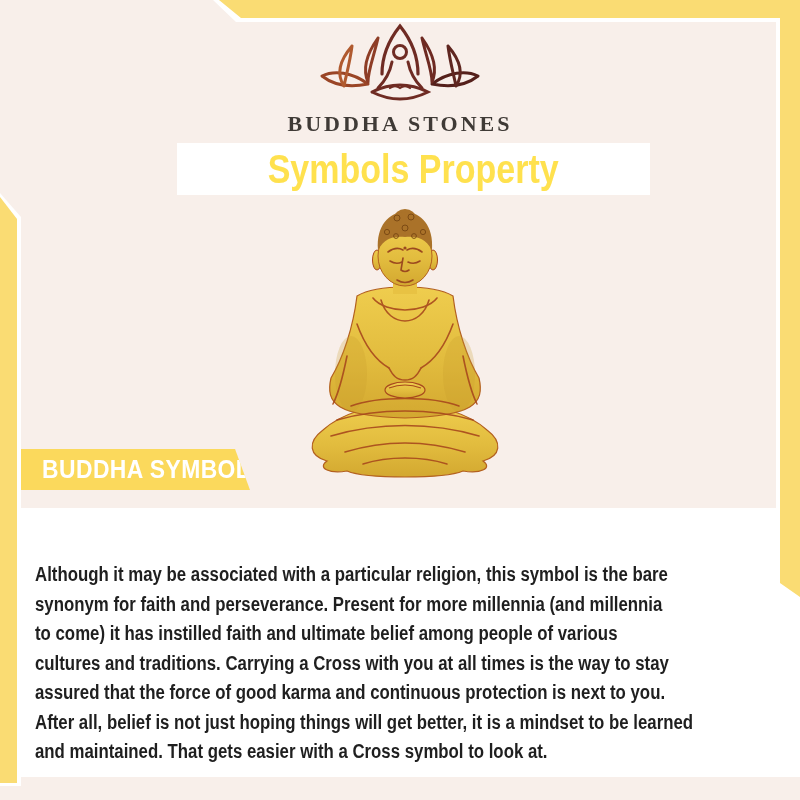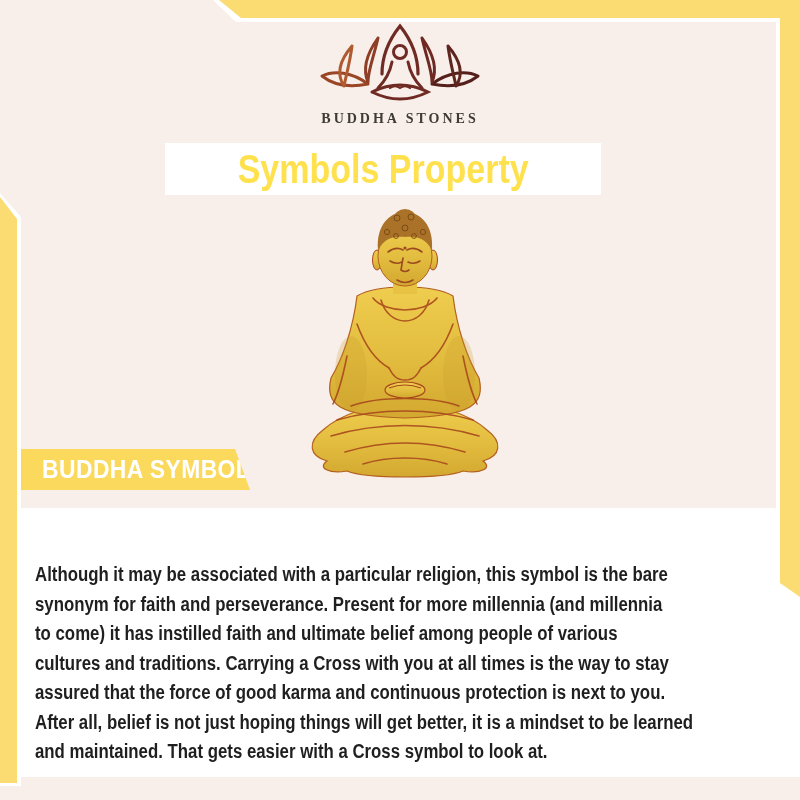--- a/index.html
+++ b/index.html
@@ -14,7 +14,7 @@
   .logo-wrap{position:absolute;left:318px;top:22px;width:164px;height:86px;z-index:2;}
   .brand-text{
     position:absolute;top:111px;left:0;width:100%;text-align:center;z-index:2;
-    font-family:"Liberation Serif",serif;font-size:14px;letter-spacing:3px;
+    font-family:"Liberation Serif",serif;font-size:22px;letter-spacing:3px;
     color:#3F3A36;font-weight:600;
   }
   

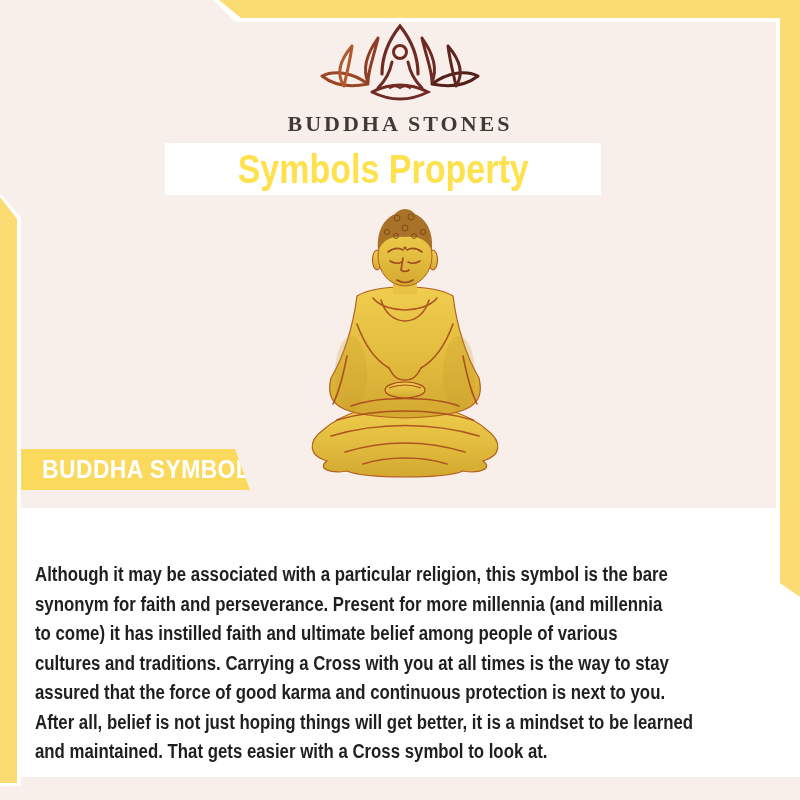--- a/index.html
+++ b/index.html
@@ -19,7 +19,7 @@
   }
   
   .title-band{
-    position:absolute;left:165px;top:143px;width:436px;height:52px;background:#FFFFFF;
+    position:absolute;left:177px;top:143px;width:473px;height:52px;background:#FFFFFF;
     z-index:2;display:flex;align-items:center;justify-content:center;
   }
   .title-text{

